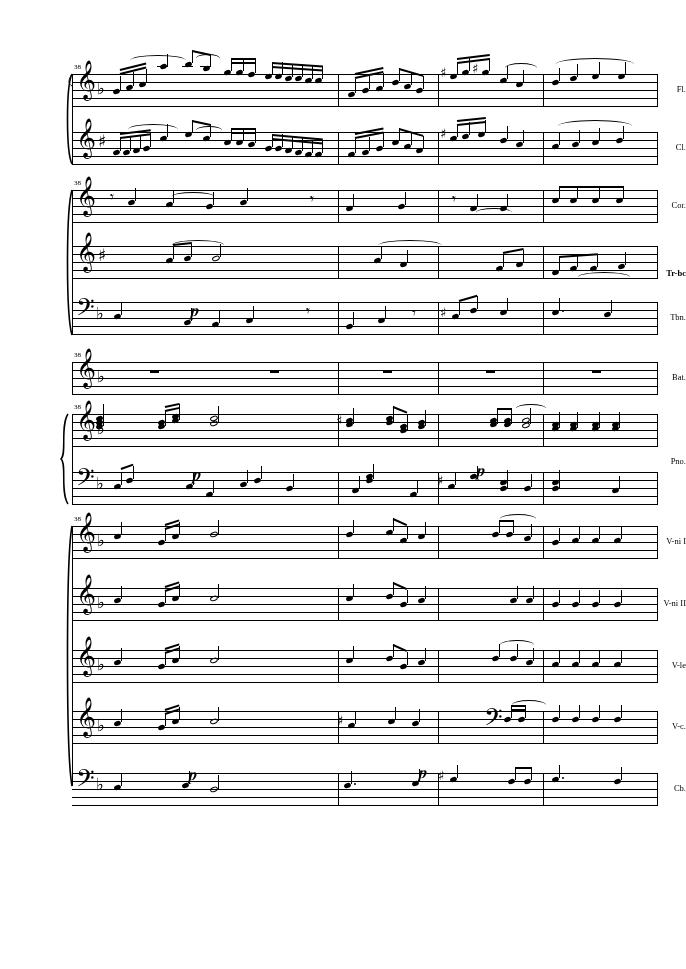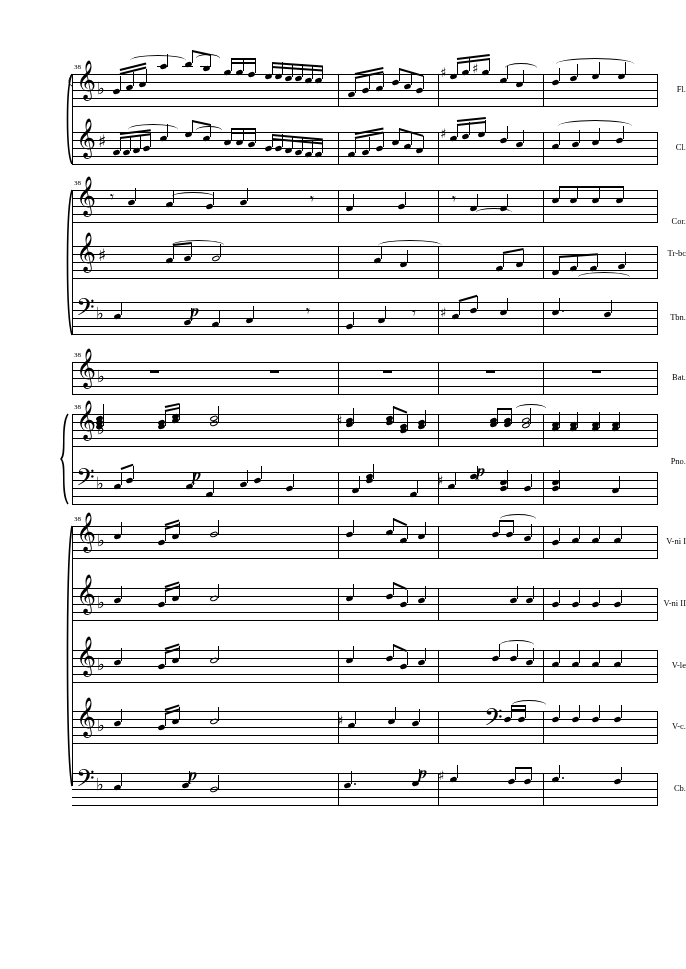--- a/index.html
+++ b/index.html
@@ -395,7 +395,7 @@
       <path d="M8 2 C2 22, 2 127, 8 147" stroke="#000" fill="none" stroke-width="1.6"></path>
     </svg>
 
-    <div class="inst-label" style="top:216px;">Cor.</div>
+    <div class="inst-label" style="top:200px;">Cor.</div>
     <div class="measure-num" style="left:74px;top:179px;">38</div>
     <div class="stave" style="top:190px;">
       <div class="line l0"></div>

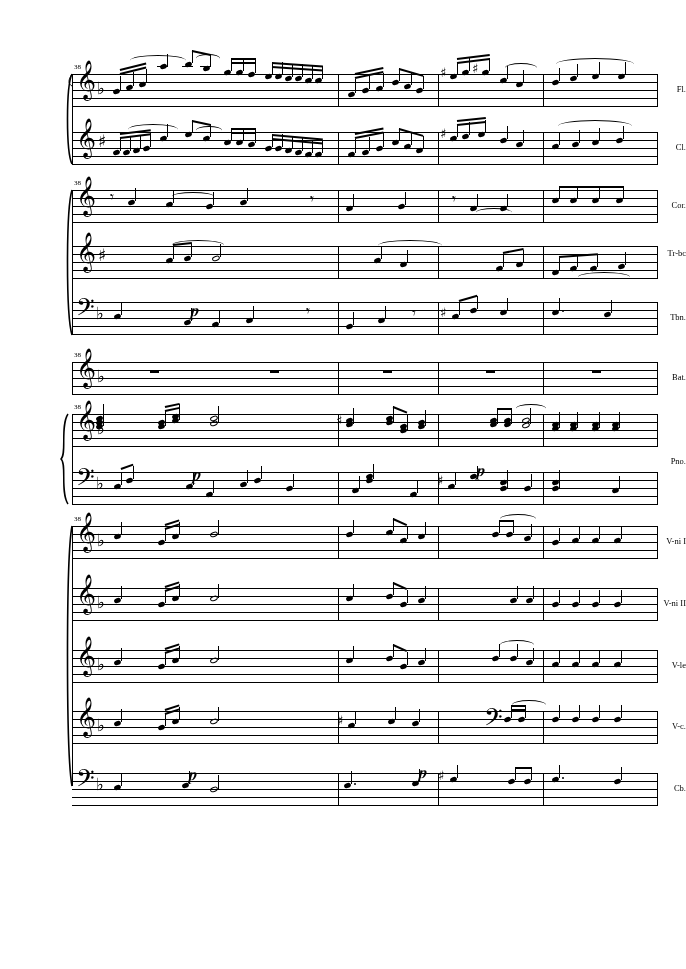--- a/index.html
+++ b/index.html
@@ -443,7 +443,7 @@
     <div class="beam" style="left:559px;top:186px;width:65px;"></div>
     <div class="barline" style="left:657px;top:190px;height:33px;"></div>
 
-    <div class="inst-label" style="top:248px;">Tr-bc</div>
+    <div class="inst-label" style="top:268px;font-weight:bold;">Tr-bc</div>
     <div class="stave" style="top:246px;">
       <div class="line l0"></div>
         <div class="line l1"></div>

